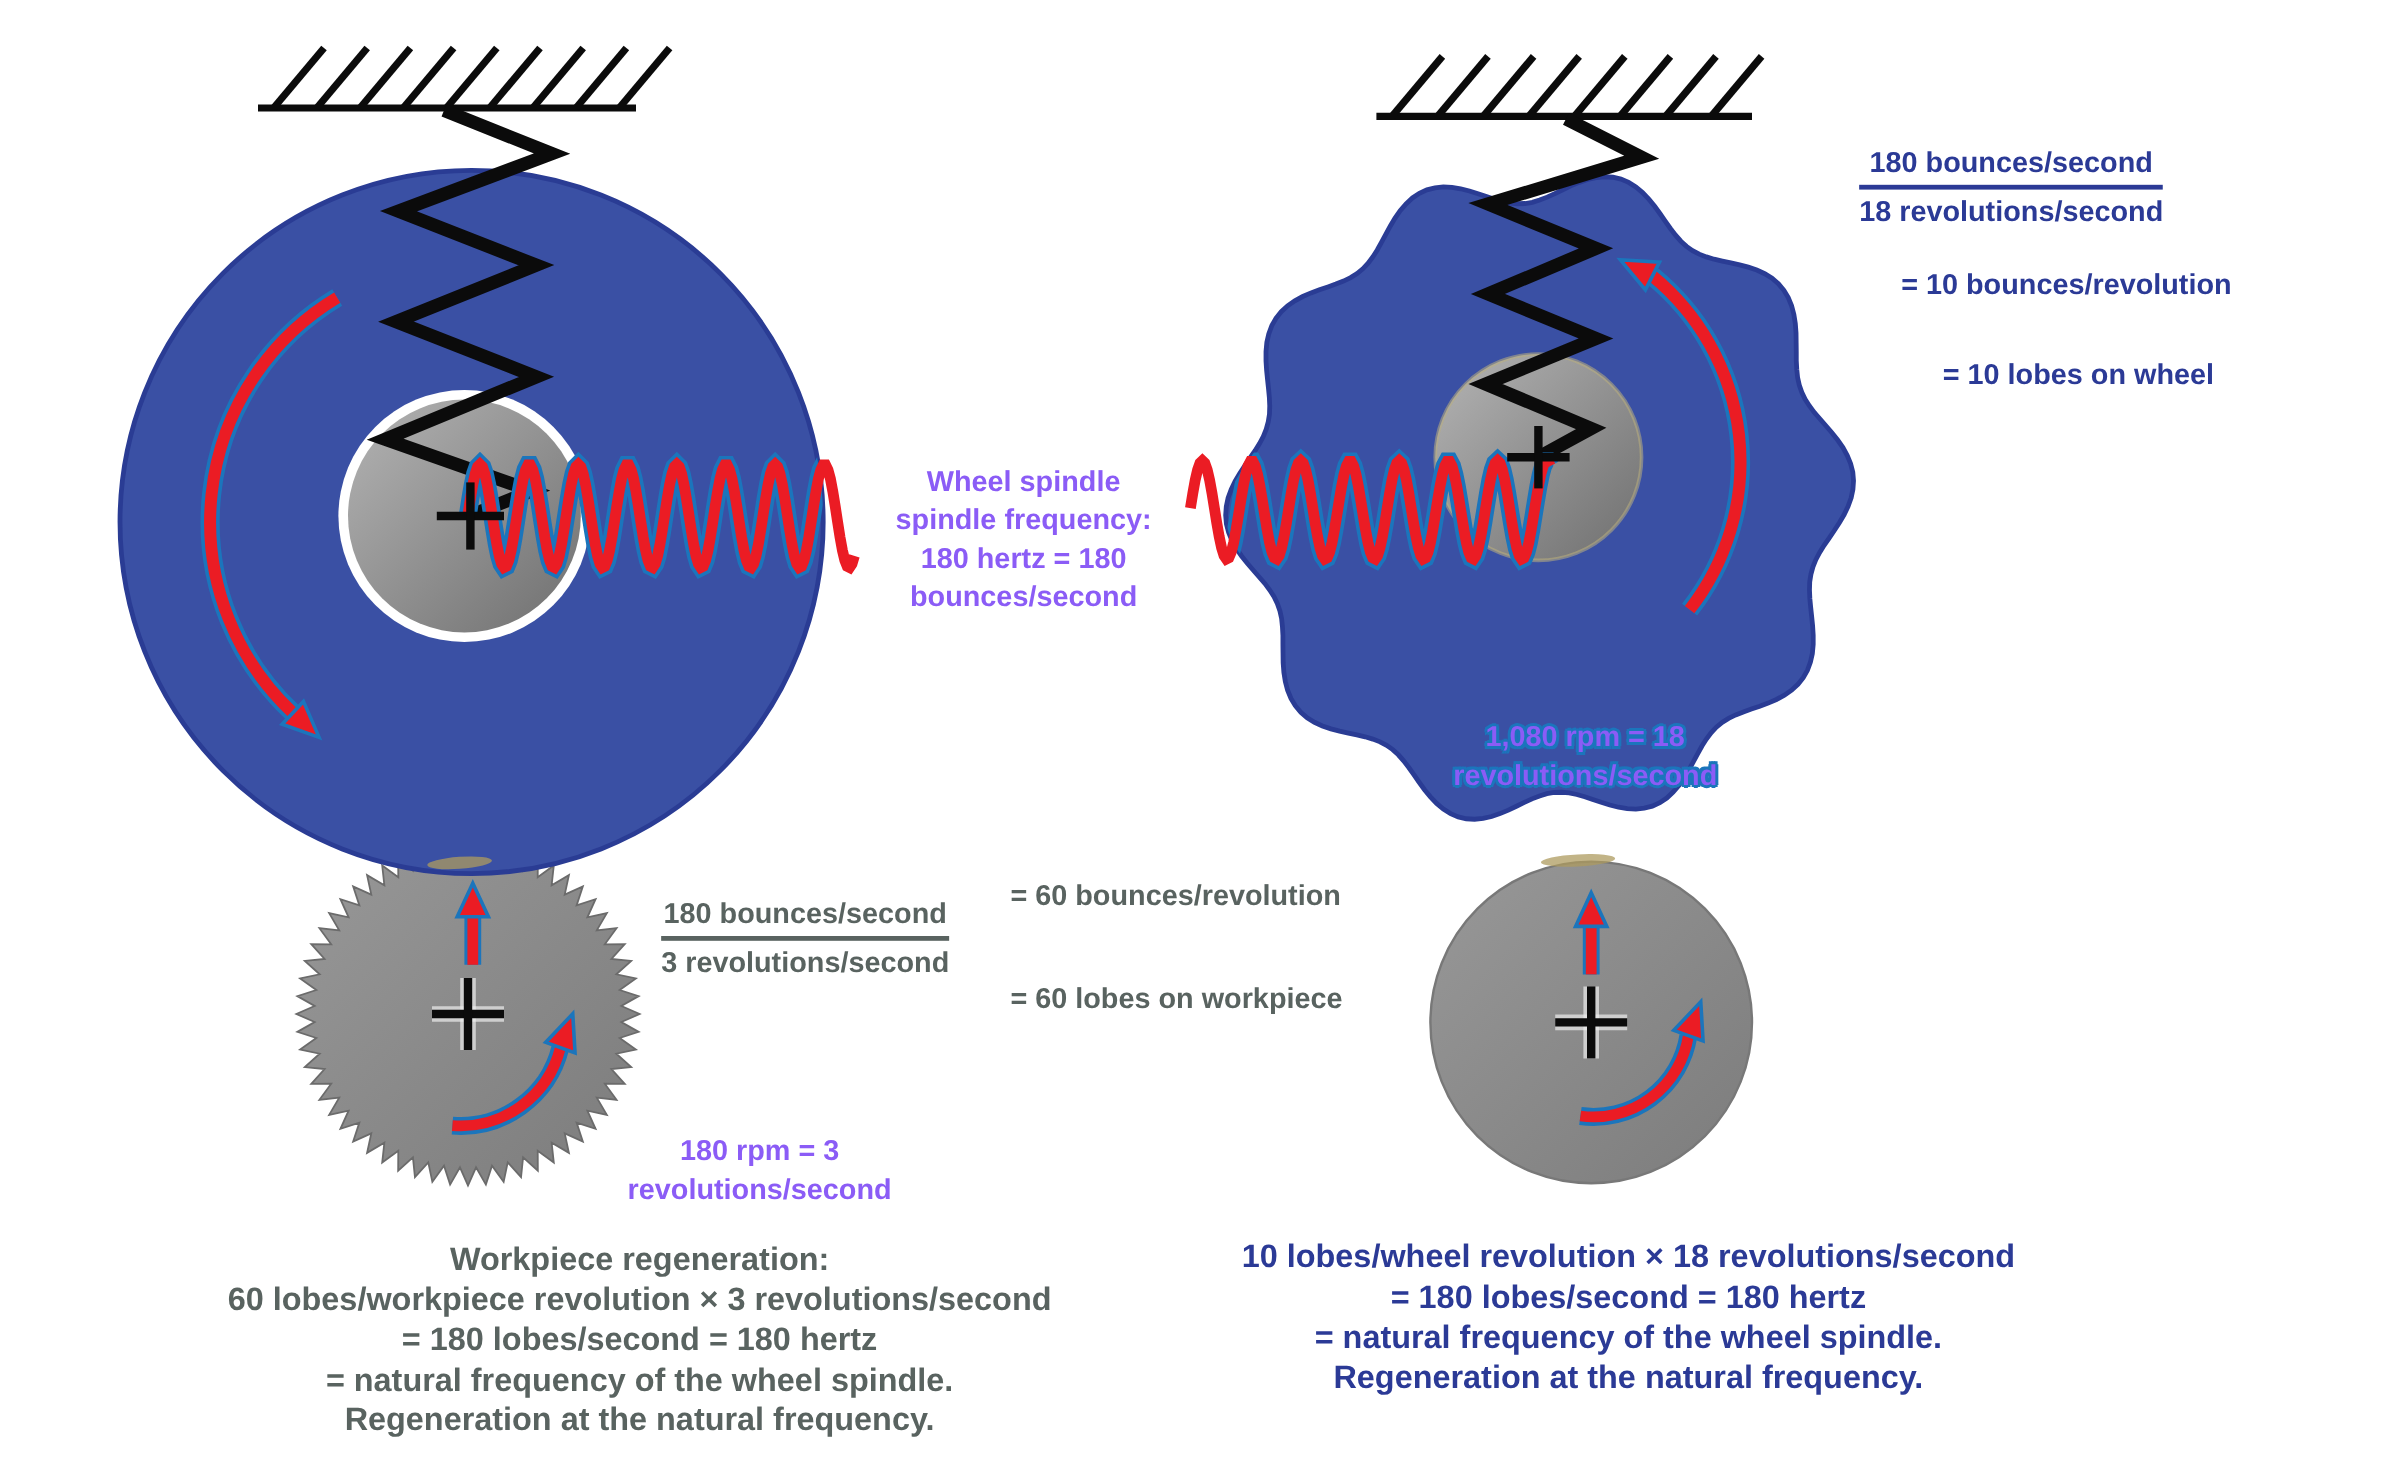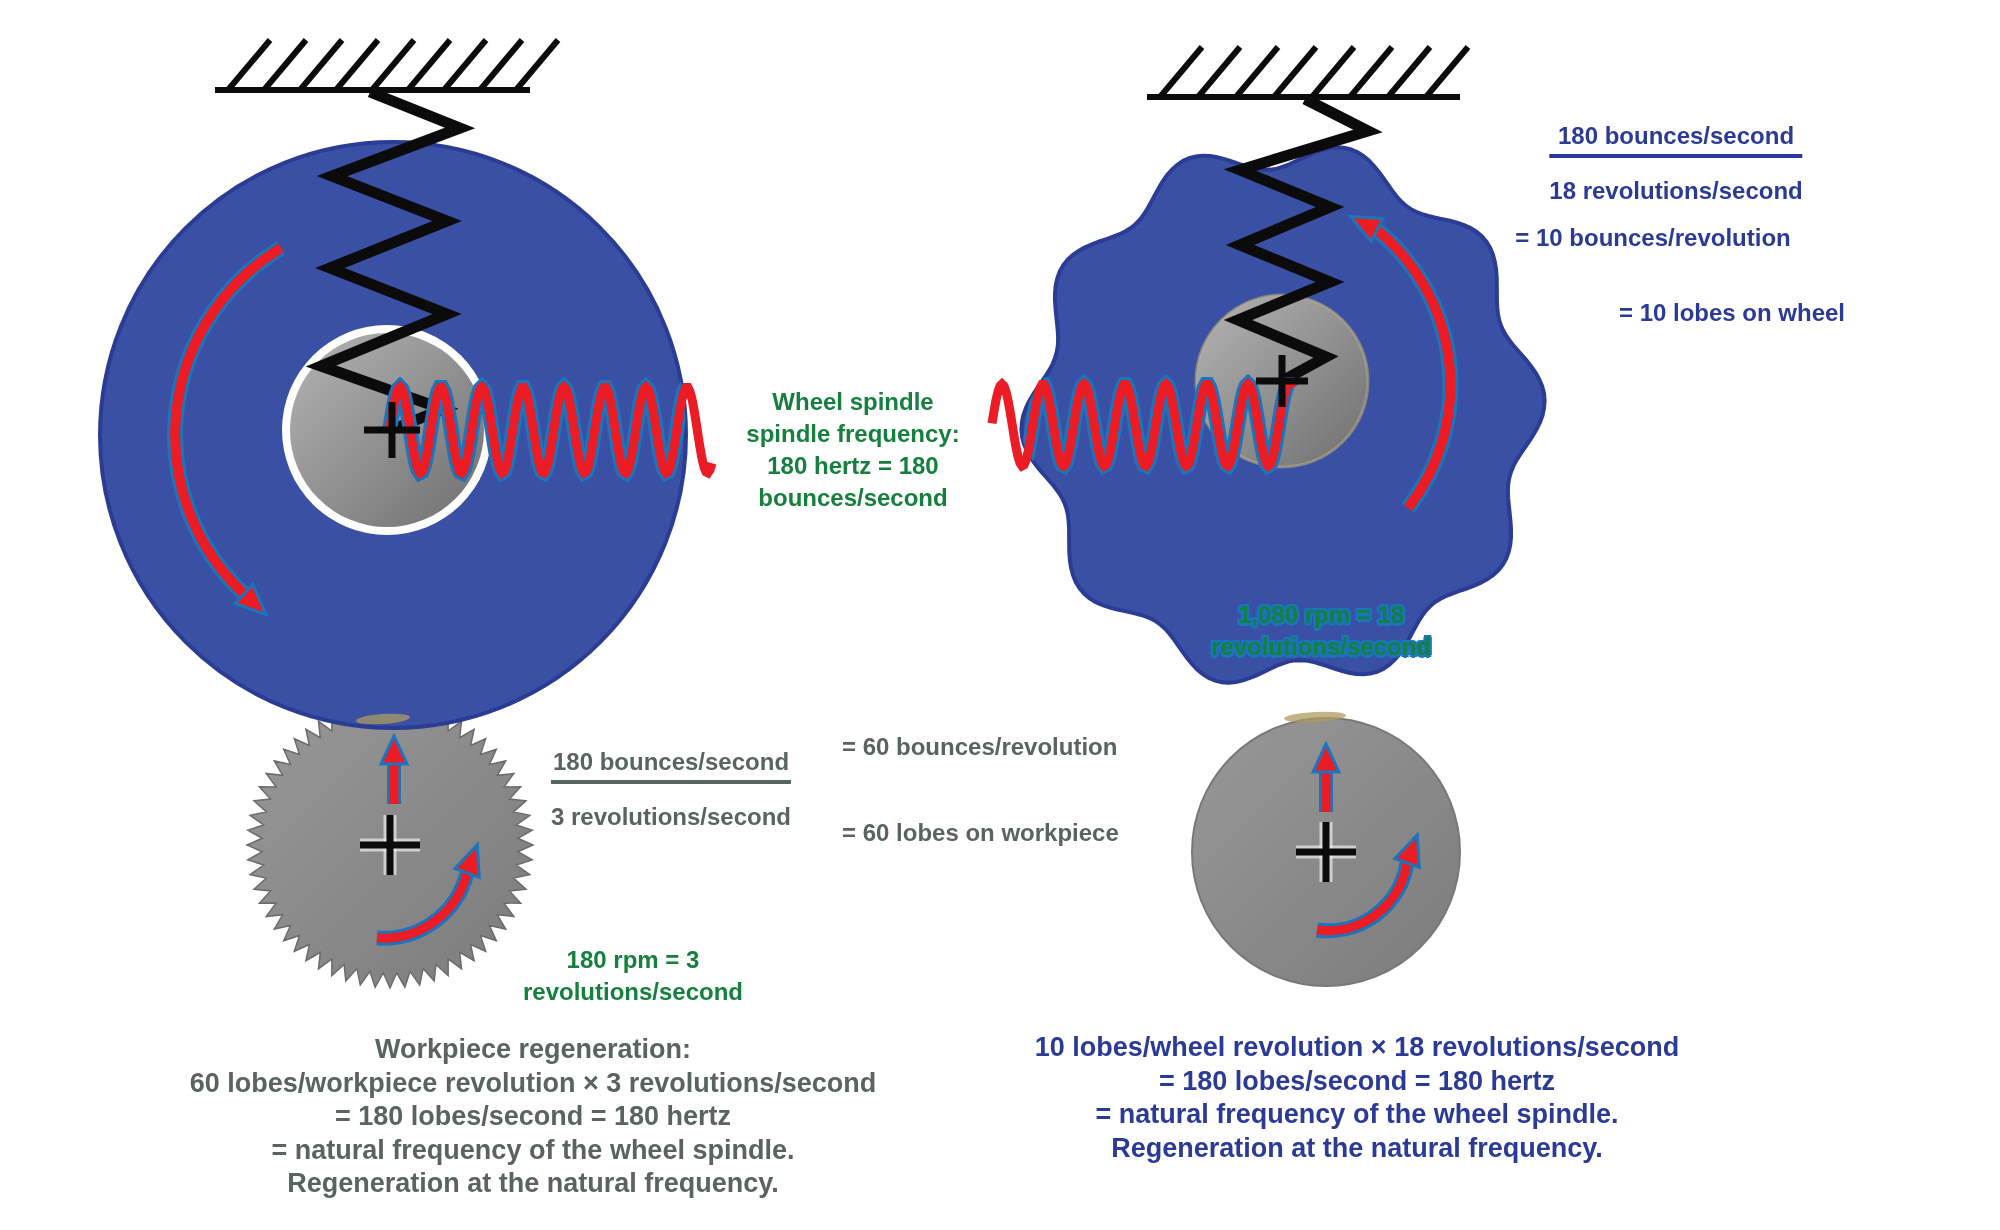--- a/index.html
+++ b/index.html
@@ -15,7 +15,7 @@
   .gray{color:#596360;}
   .frac{display:inline-block;text-align:center;}
   .frac .num{padding:0 2px 2px 2px;border-bottom:4px solid currentColor;}
-  .frac .den{padding-top:17px;}
+  .frac .den{padding-top:3px;}
   .outlined{text-shadow:
      2.5px 0 0 #1B75BC, -2.5px 0 0 #1B75BC, 0 2.5px 0 #1B75BC, 0 -2.5px 0 #1B75BC,
      2px 2px 0 #1B75BC, -2px 2px 0 #1B75BC, 2px -2px 0 #1B75BC, -2px -2px 0 #1B75BC;}

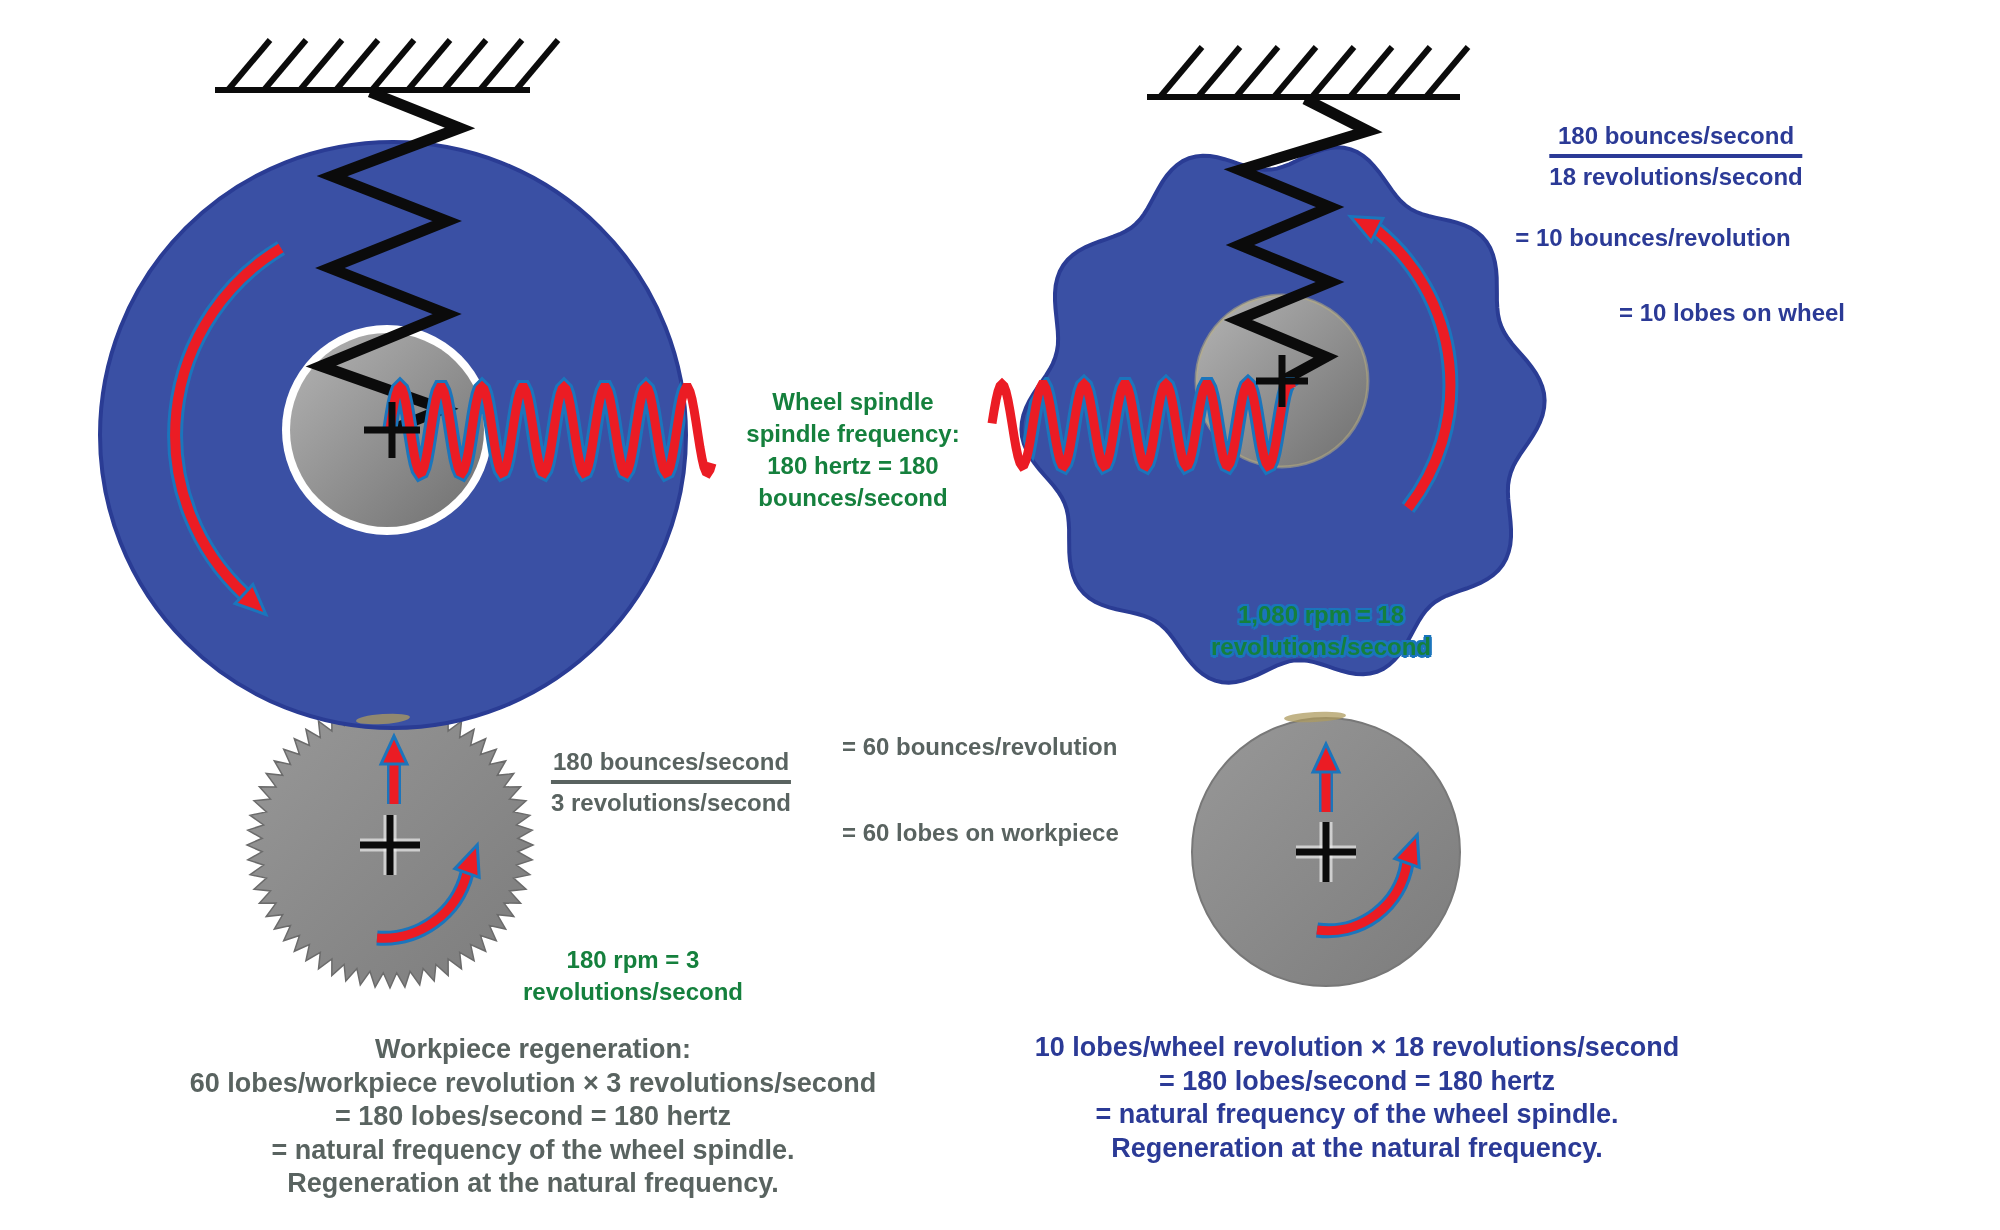--- a/index.html
+++ b/index.html
@@ -159,7 +159,7 @@
       <div class="den">18 revolutions/second</div>
     </div>
   </div>
-  <div class="txt t-center fs29 navy" style="left:1653px;top:222px;">= 10 bounces/revolution</div>
+  <div class="txt t-center fs29 navy" style="left:1722px;top:222px;">= 10 bounces/revolution</div>
   <div class="txt t-center fs29 navy" style="left:1732px;top:297px;">= 10 lobes on wheel</div>
 
   <div class="txt t-center fs29 gray" style="left:671px;top:746px;">

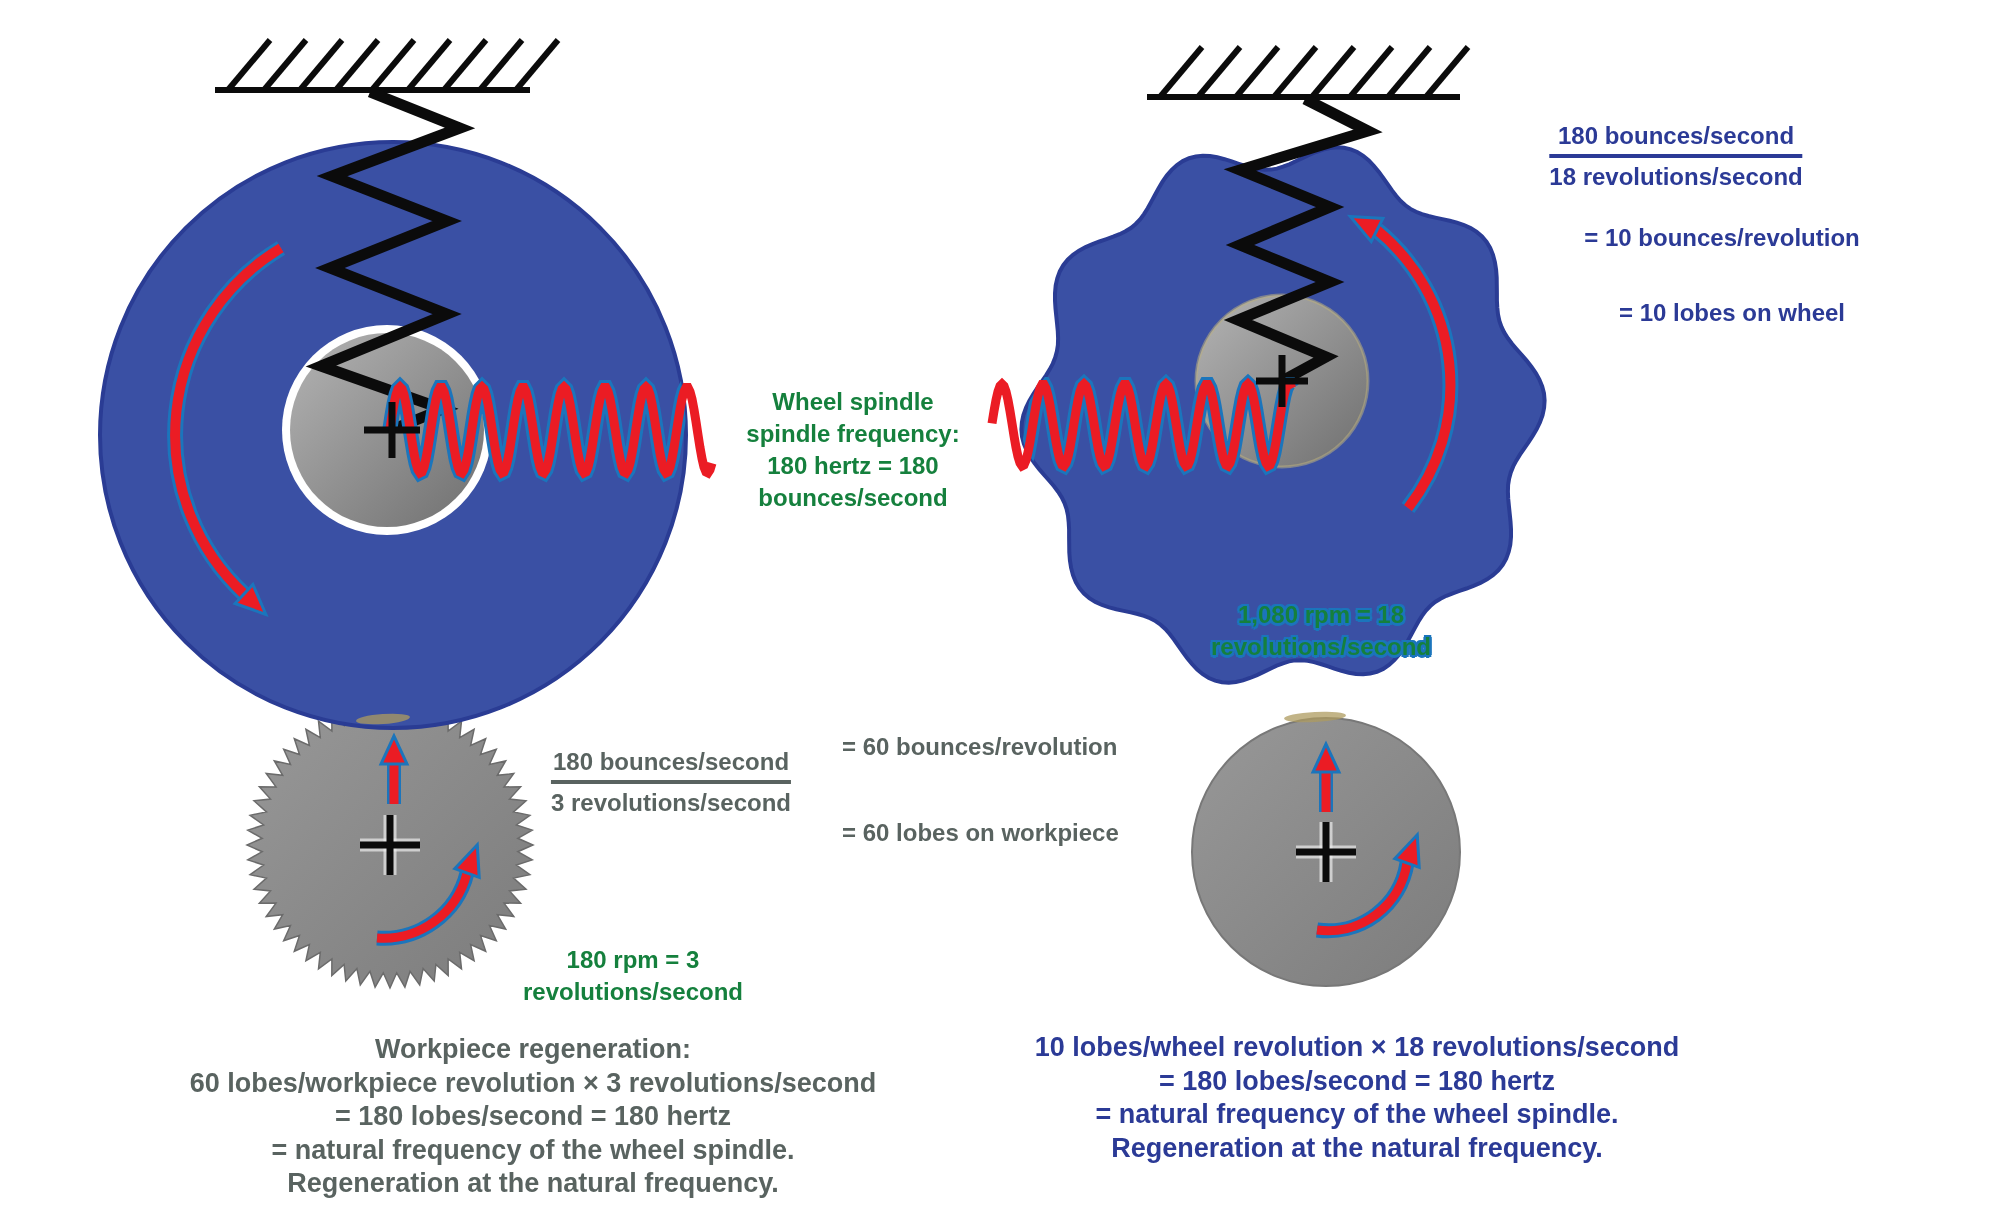--- a/index.html
+++ b/index.html
@@ -10,7 +10,7 @@
   .t-center{transform:translateX(-50%);text-align:center;}
   .fs29{font-size:24px;line-height:32px;}
   .fs27{font-size:27px;line-height:33.5px;}
-  .red{color:#15803d;}
+  .red{color:#8b5cf6;}
   .navy{color:#2B3A96;}
   .gray{color:#596360;}
   .frac{display:inline-block;text-align:center;}

